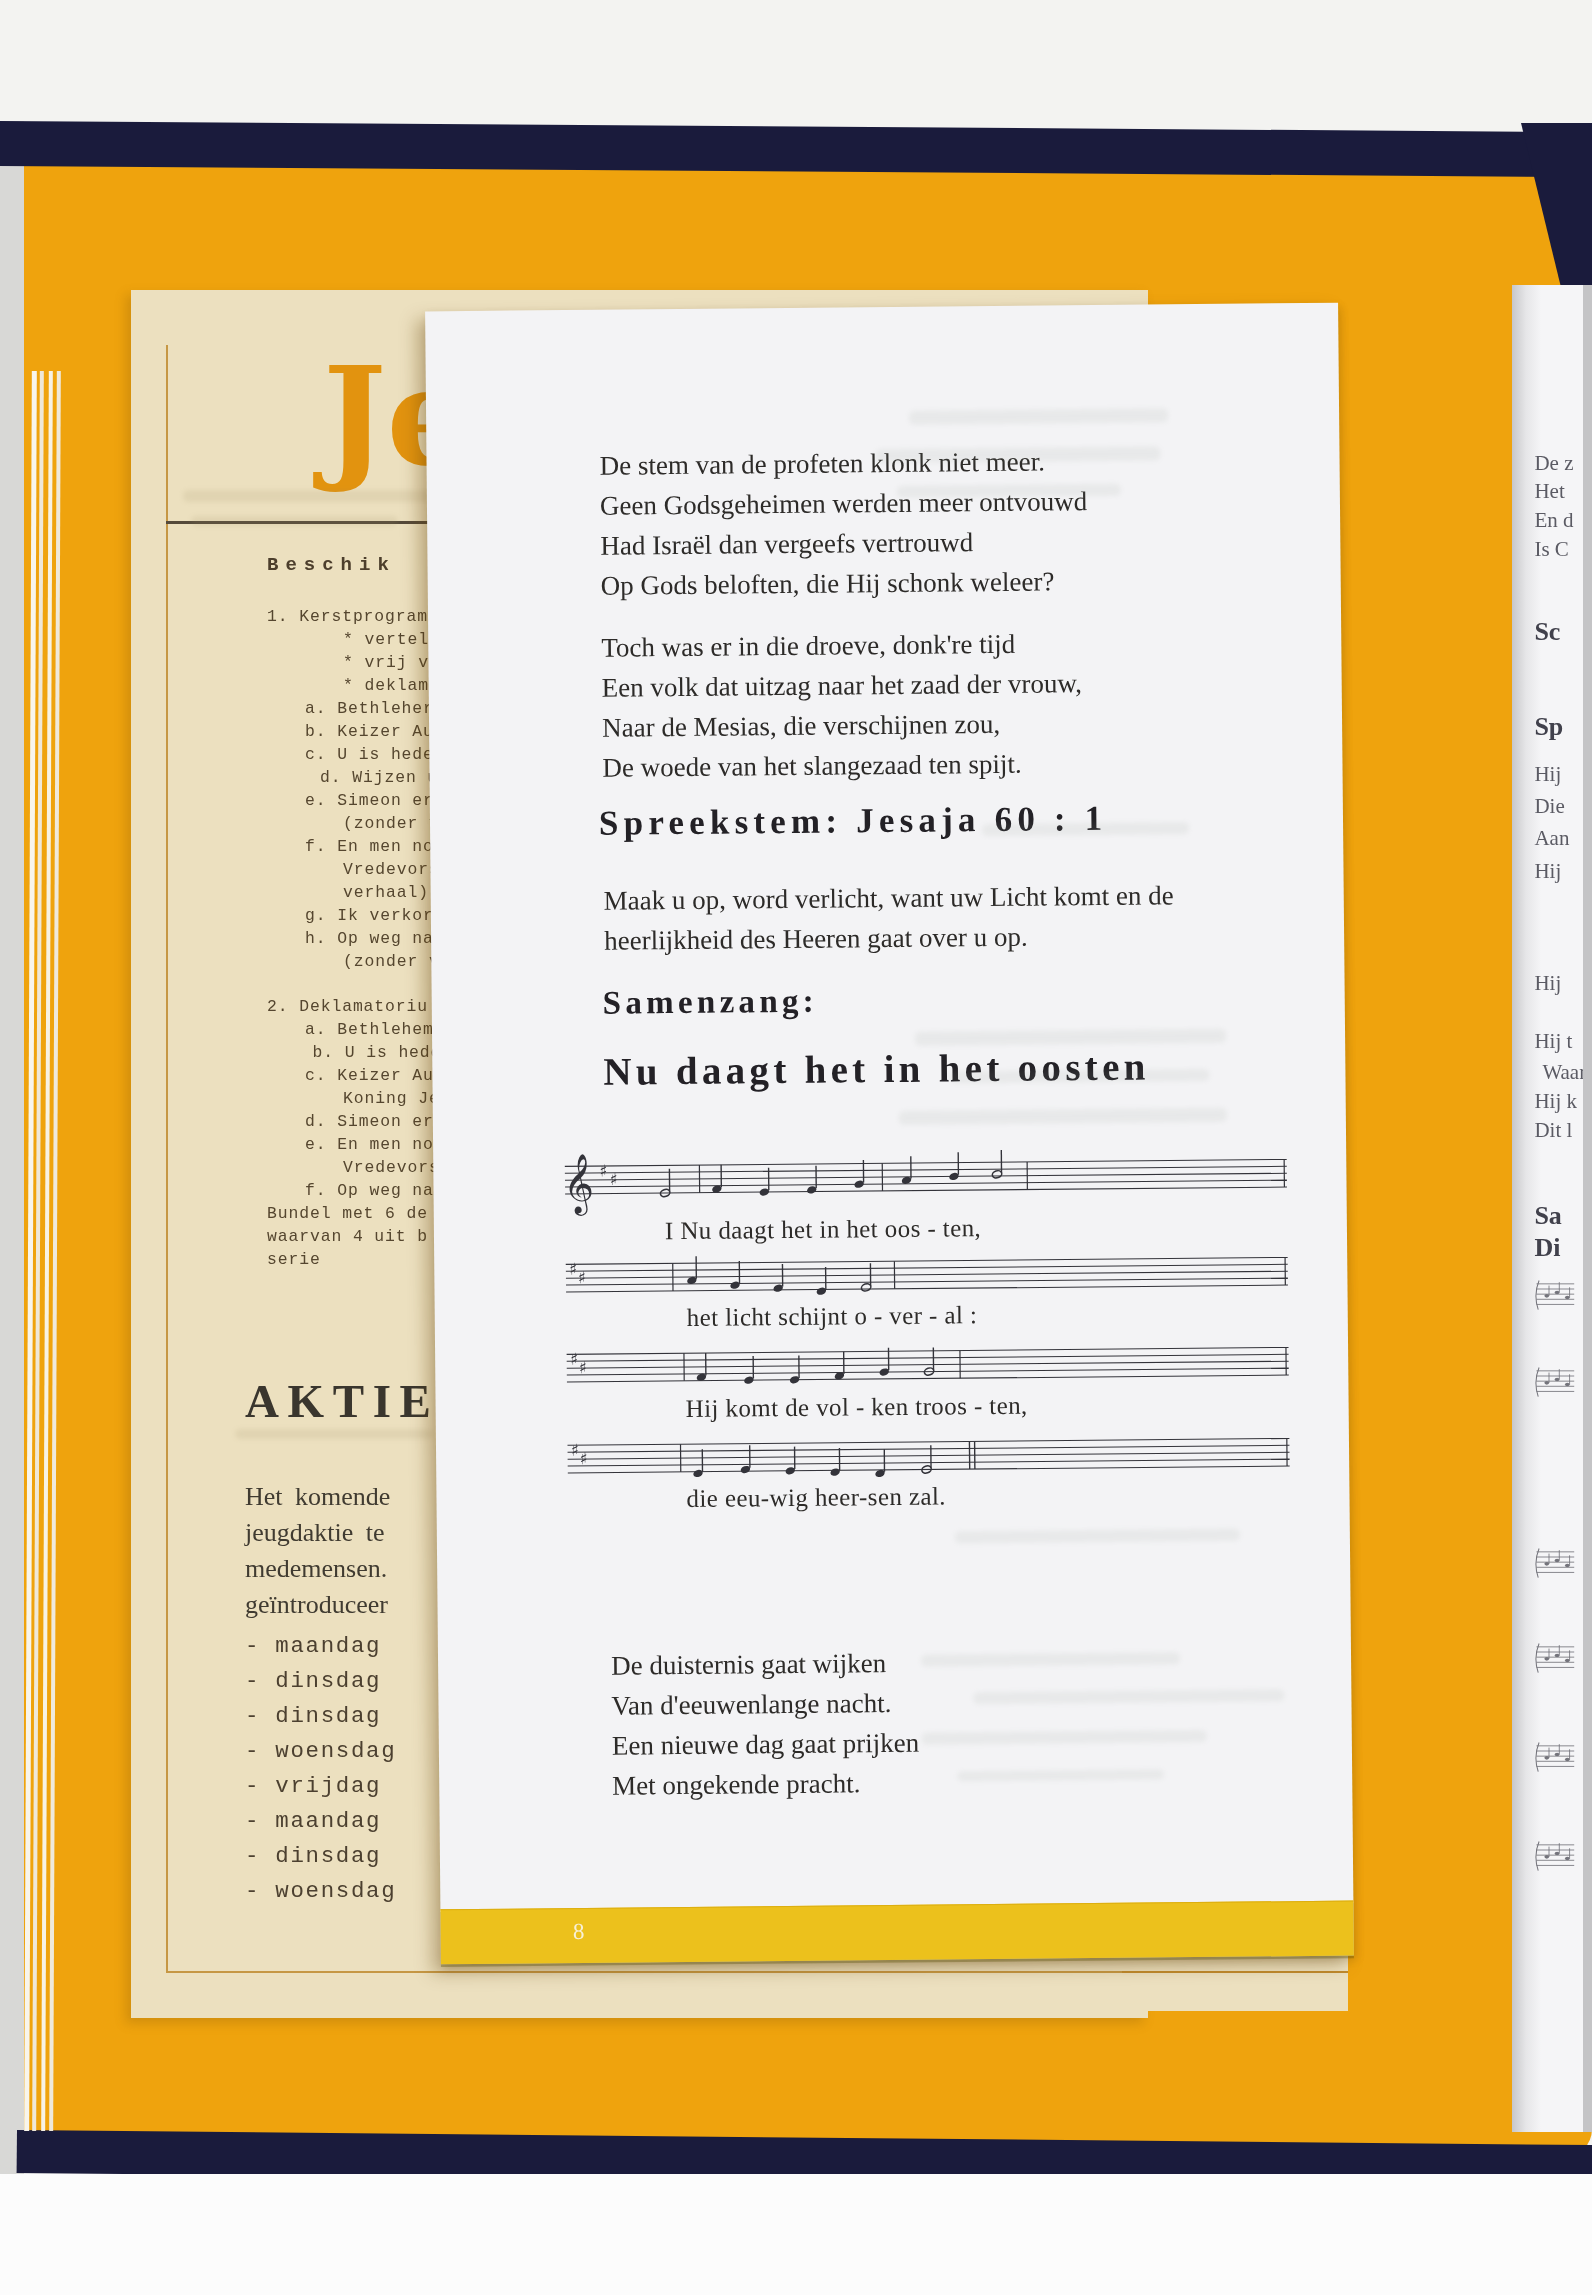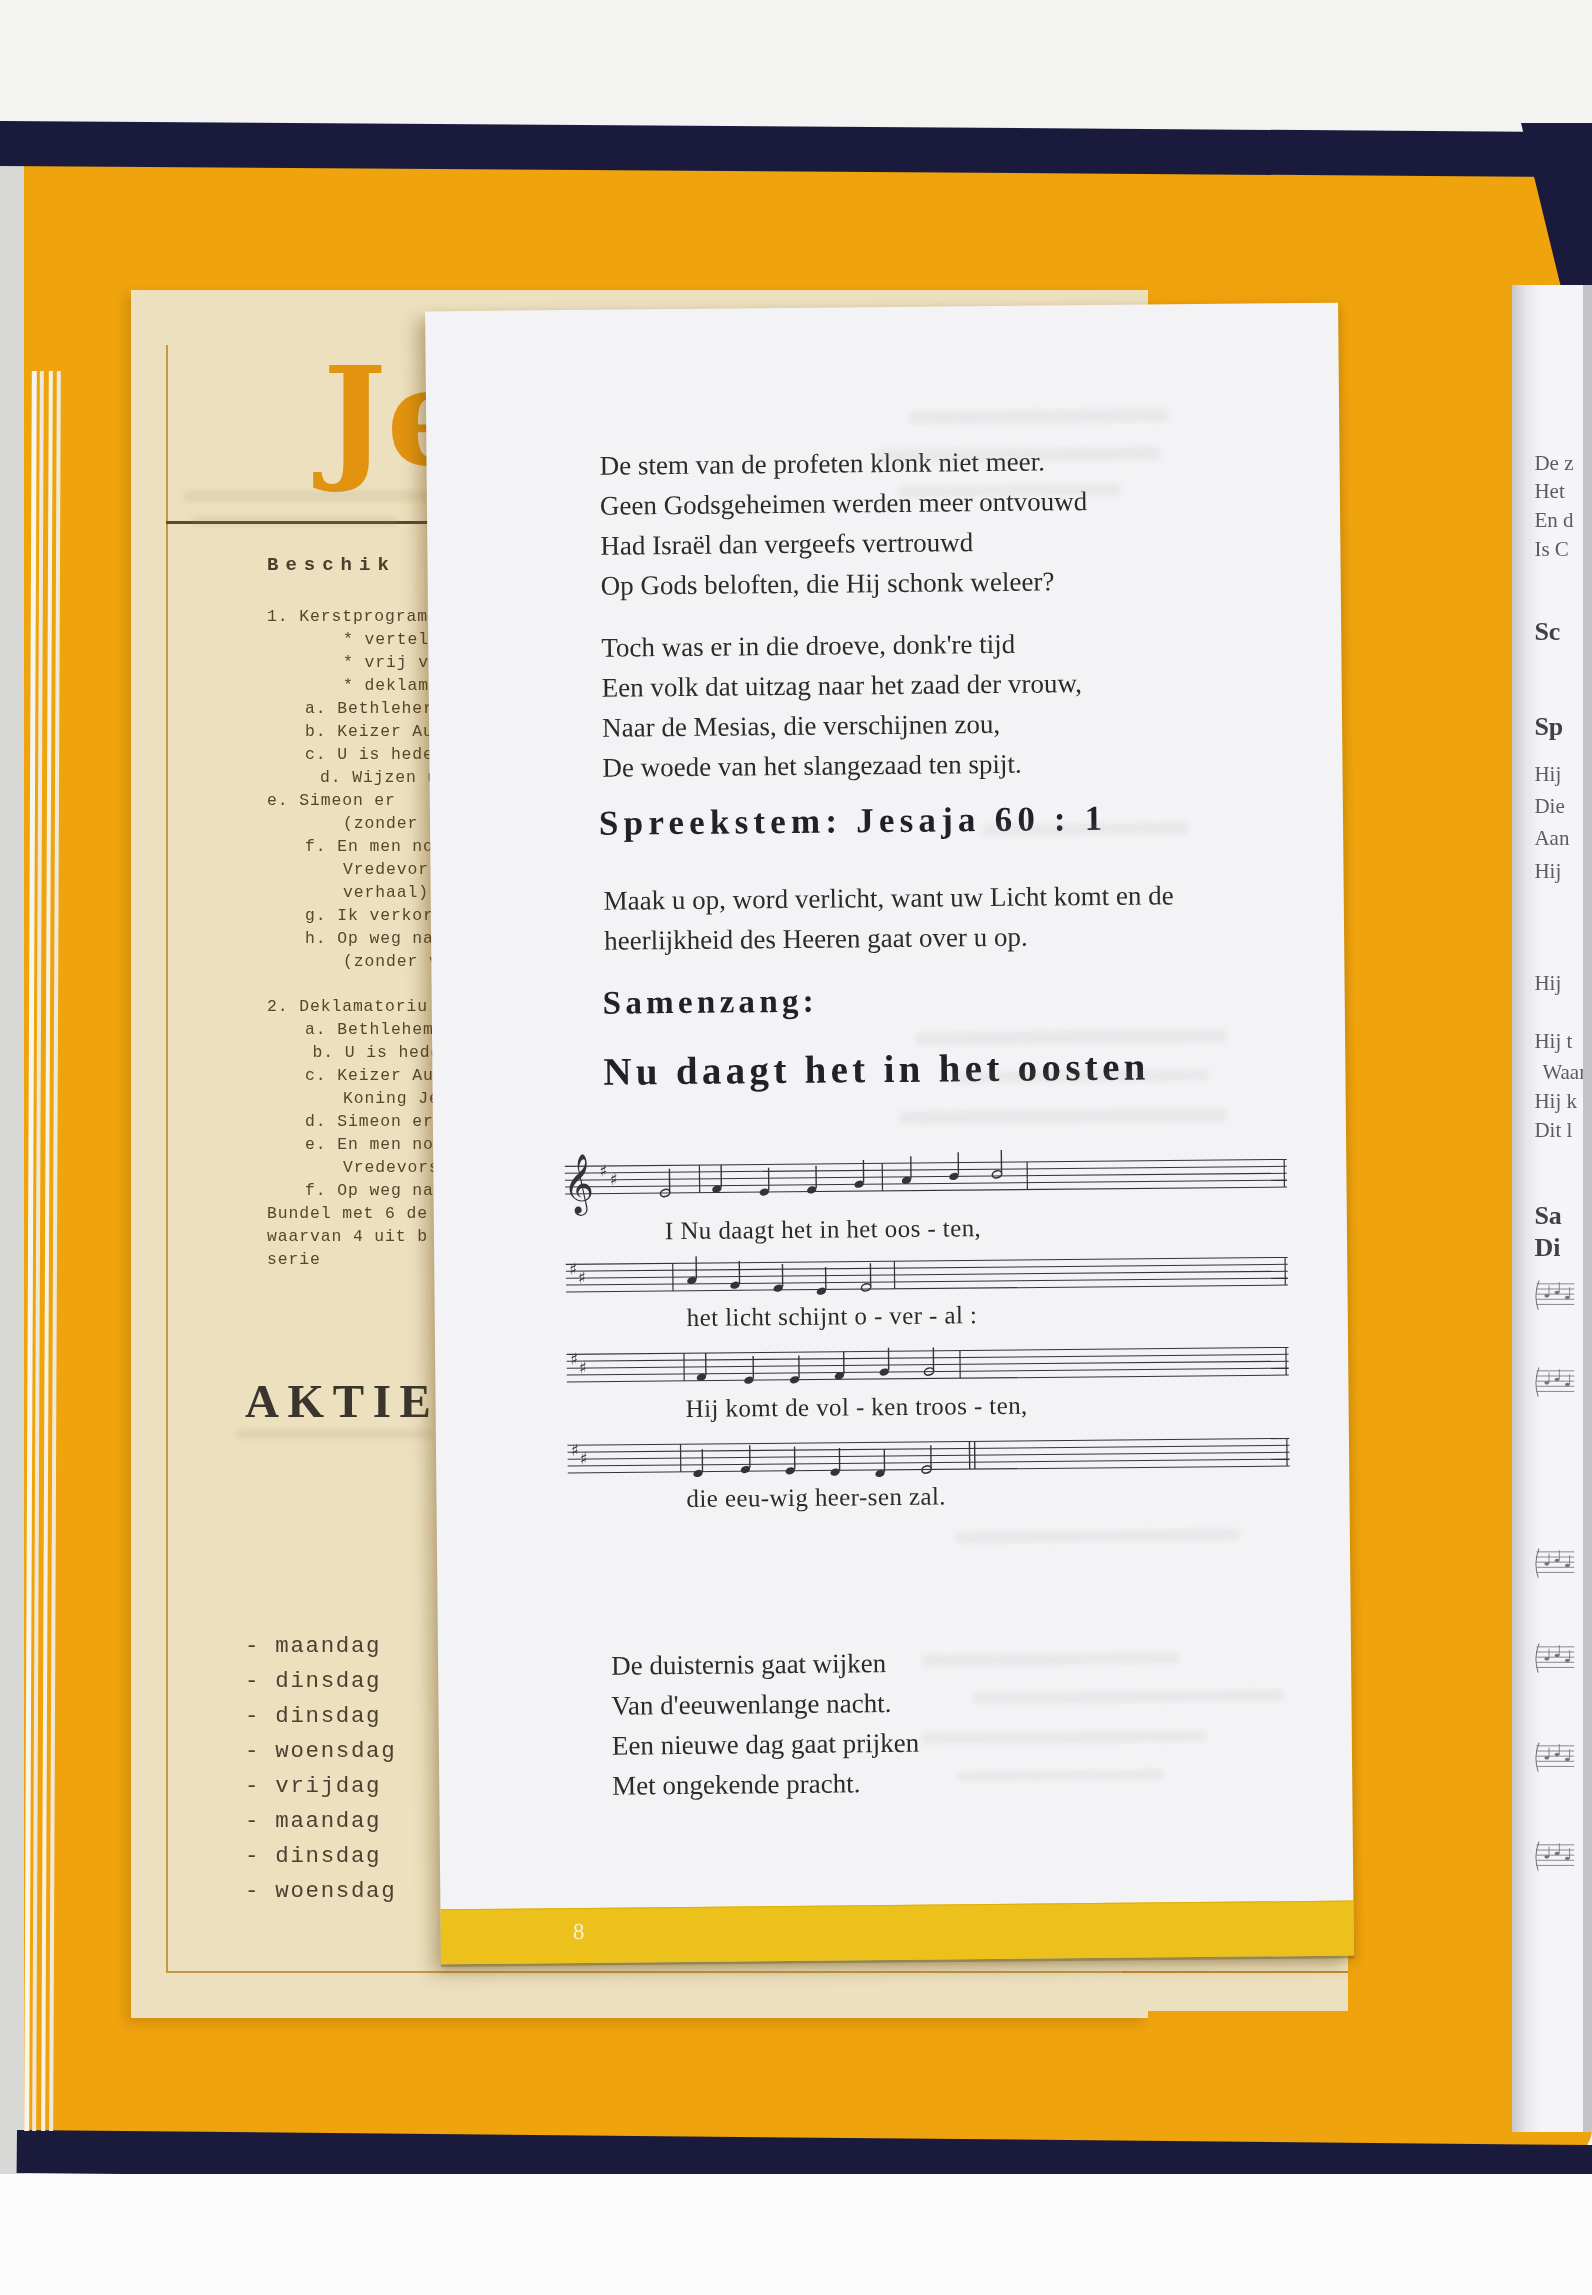--- a/index.html
+++ b/index.html
@@ -75,7 +75,7 @@
         <div class="tline" style="margin-left: 38px;">b. Keizer Au</div>
         <div class="tline" style="margin-left: 38px;">c. U is hede</div>
         <div class="tline" style="margin-left: 53px;">d. Wijzen ui</div>
-        <div class="tline" style="">e. Simeon er</div>
+        <div class="tline" style="margin-left: 38px;">e. Simeon er</div>
         <div class="tline" style="margin-left: 76px;">(zonder v</div>
         <div class="tline" style="margin-left: 38px;">f. En men no</div>
         <div class="tline" style="margin-left: 76px;">Vredevors</div>

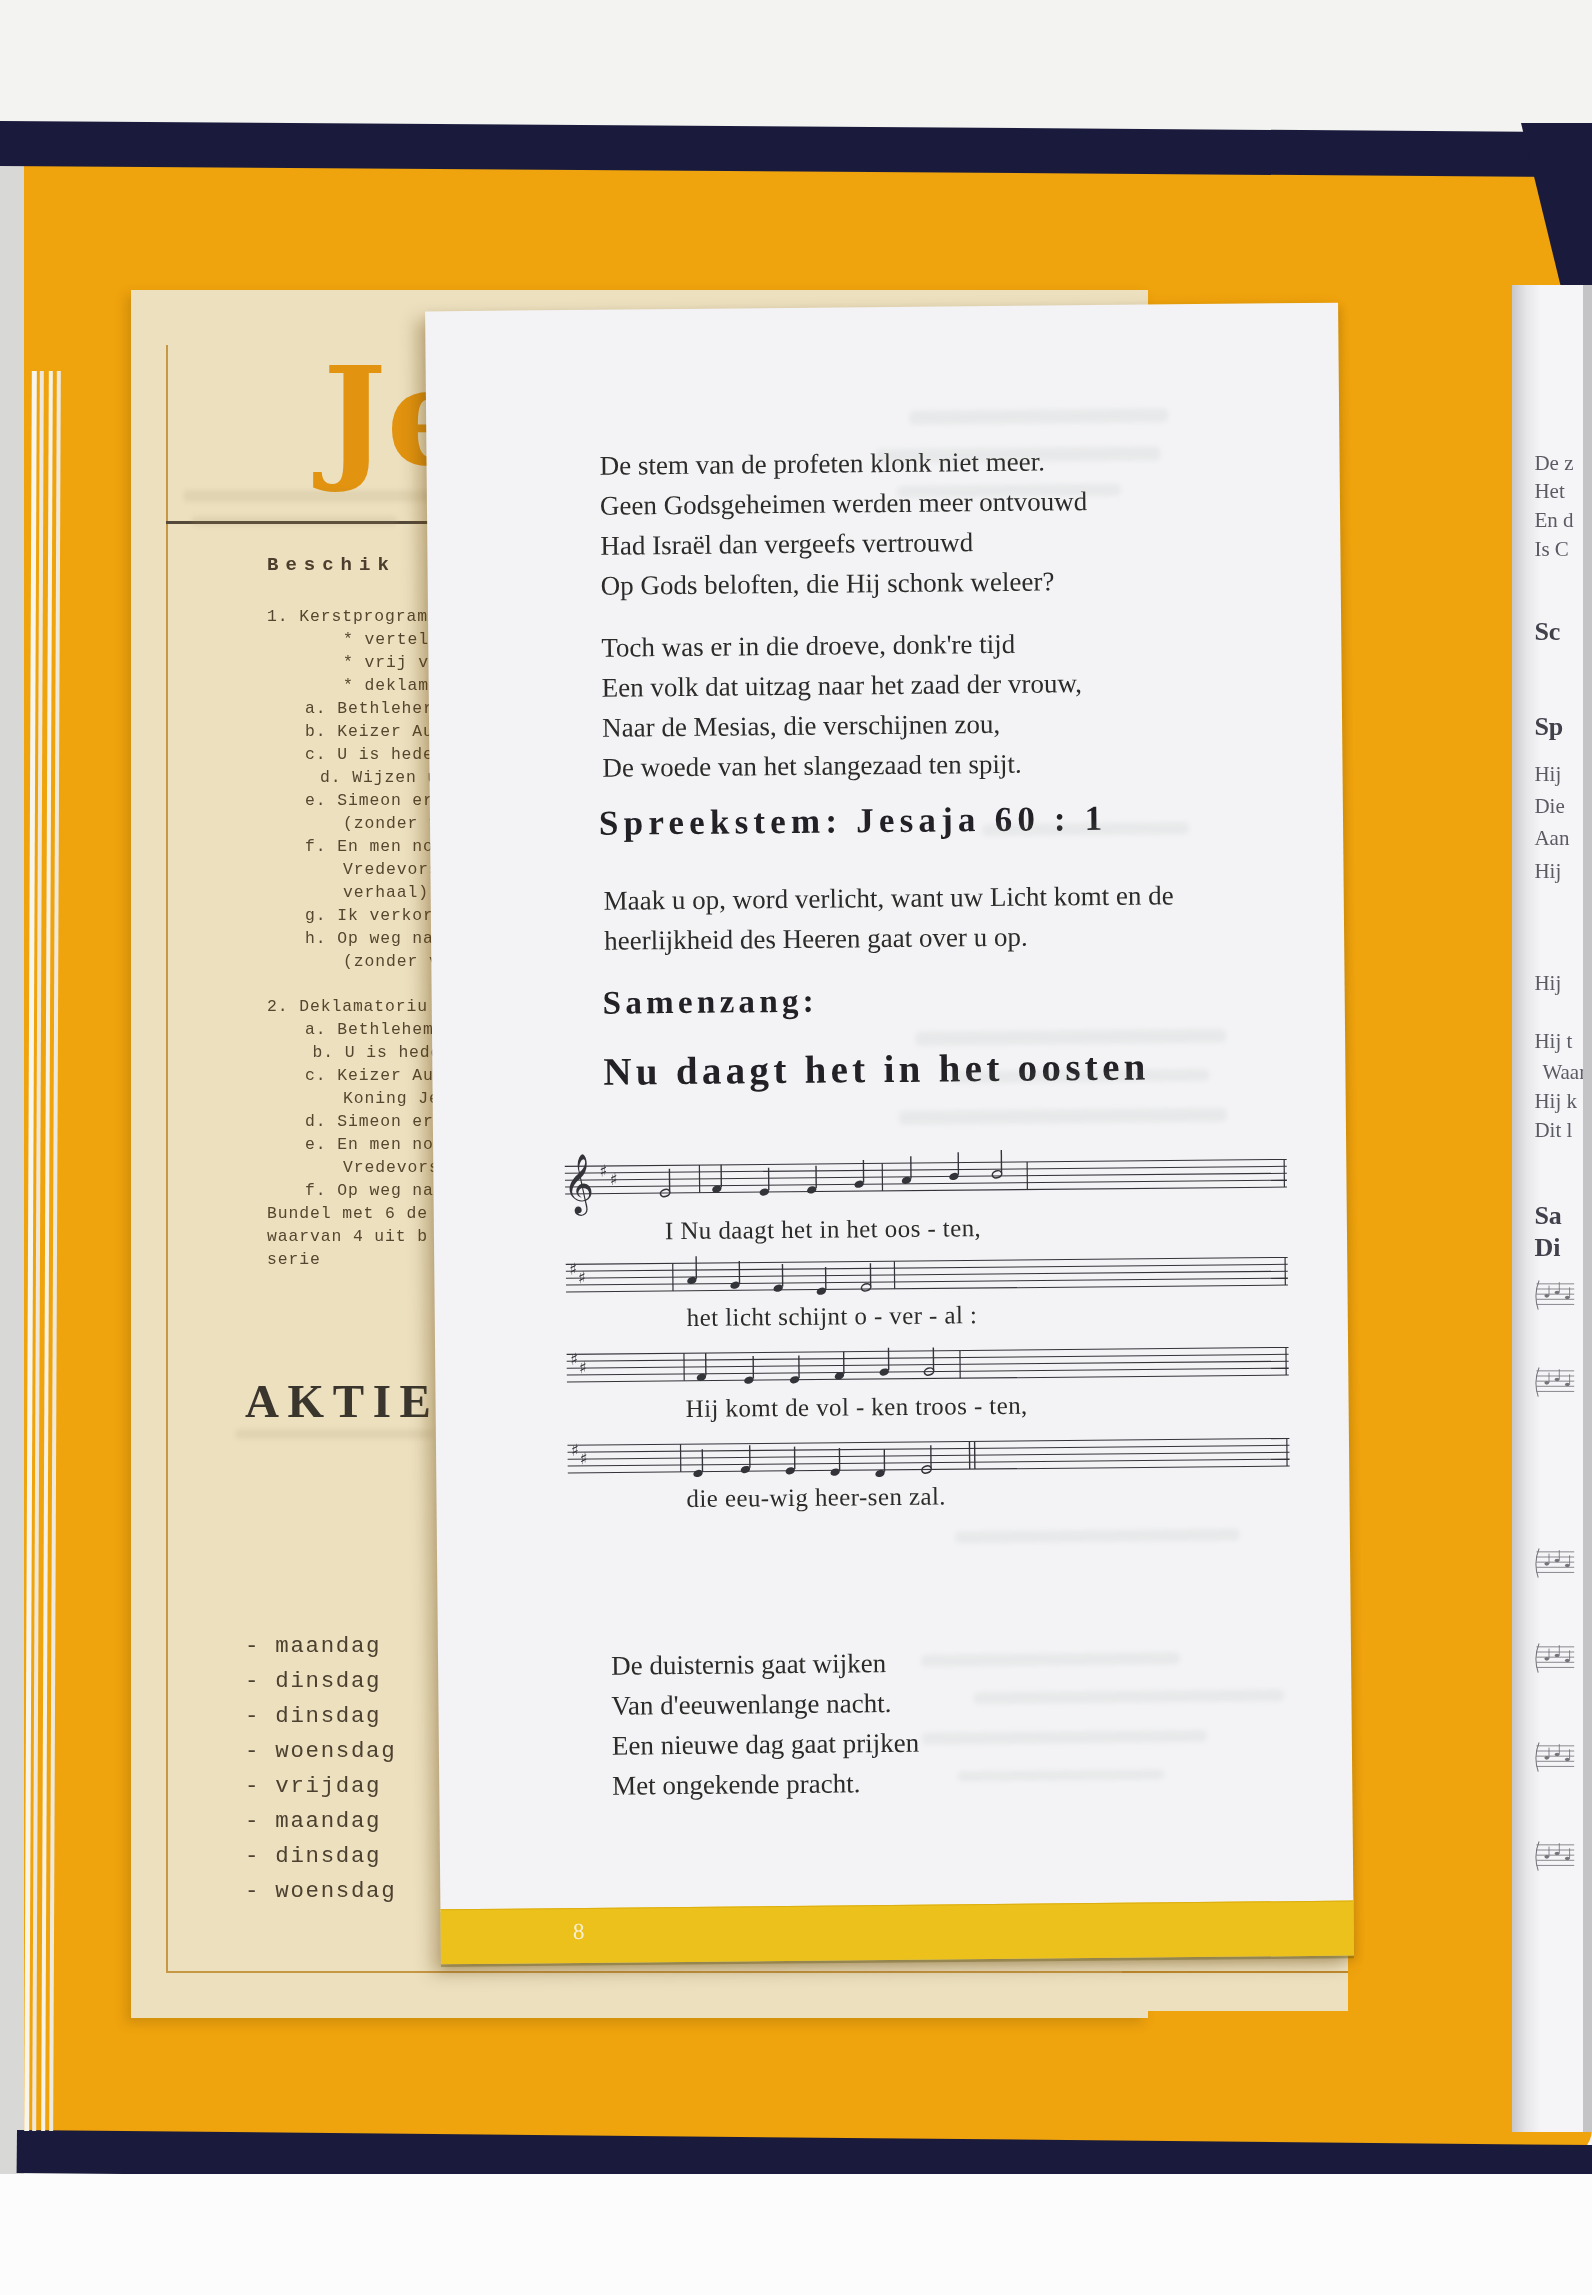--- a/index.html
+++ b/index.html
@@ -97,6 +97,12 @@
         <div class="tline" style="margin-left: 0px;">serie</div>
       </div>
     <div class="abs" id="aktie-heading" style="left:114px;top:1084px;">AKTIE</div>
+    <div class="abs" id="aktie-paragraph" style="left:114px;top:1189px;">
+        <div class="pline">Het komende</div>
+        <div class="pline">jeugdaktie te</div>
+        <div class="pline">medemensen.</div>
+        <div class="pline">geïntroduceer</div>
+      </div>
     <div class="abs" id="days-list" style="left:114px;top:1339px;">
         <div class="dline">- maandag</div>
         <div class="dline">- dinsdag</div>

